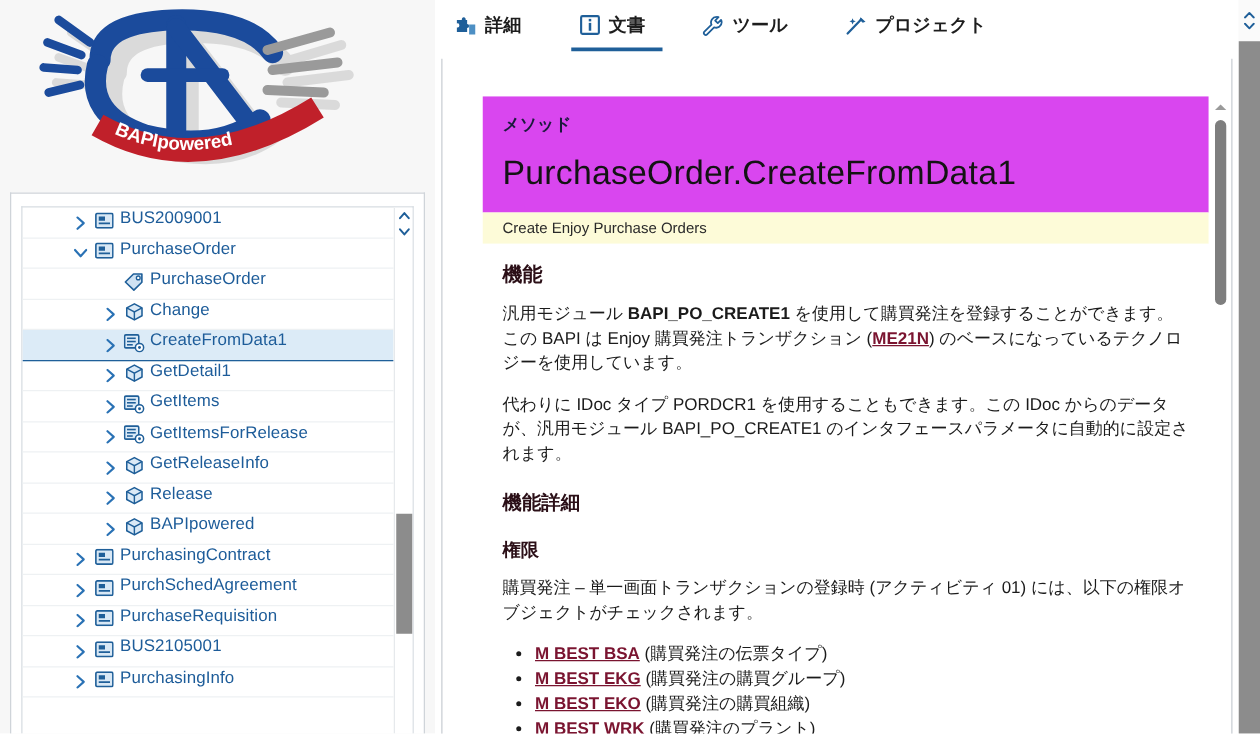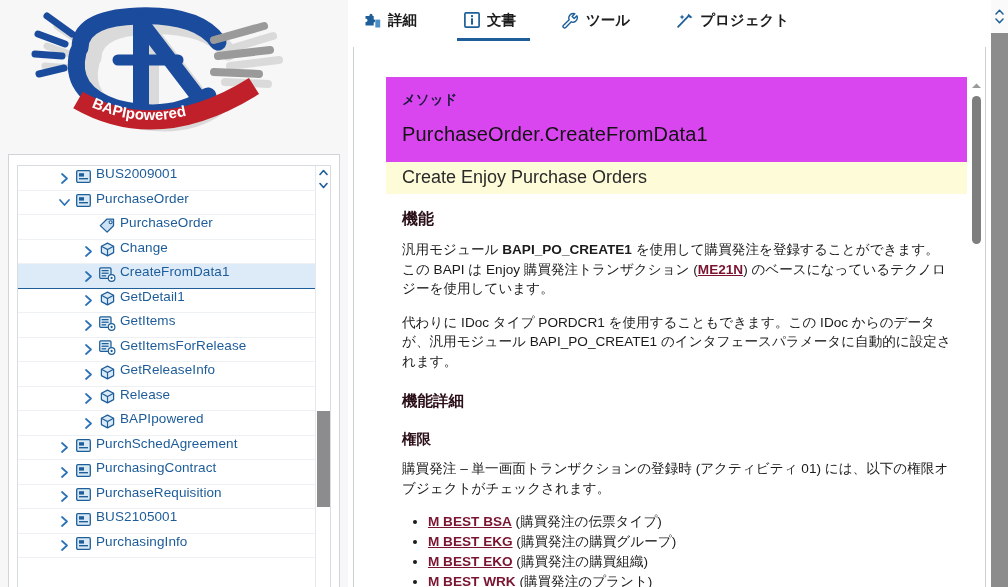--- a/index.html
+++ b/index.html
@@ -192,7 +192,7 @@
     margin: 0 0 14px 0;
   }
   .doc-title {
-    font-size: 20px;
+    font-size: 27px;
     color: #131313;
     margin: 0;
     font-weight: 400;

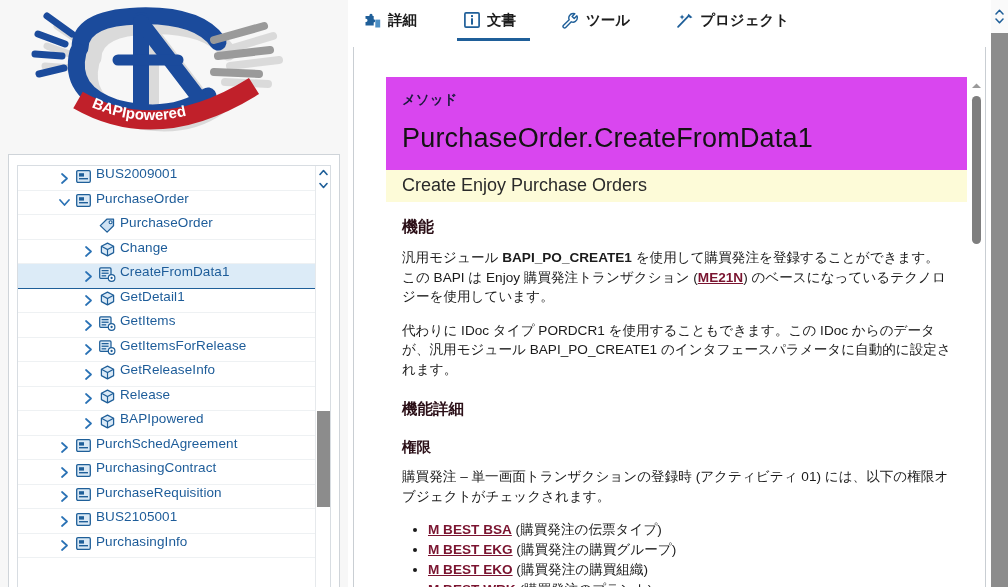--- a/index.html
+++ b/index.html
@@ -200,7 +200,7 @@
   }
   .doc-subtitle {
     background: #fdfbd8;
-    font-size: 18px;
+    font-size: 12px;
     color: #2a2a2a;
     padding: 5px 16px 6px 16px;
   }

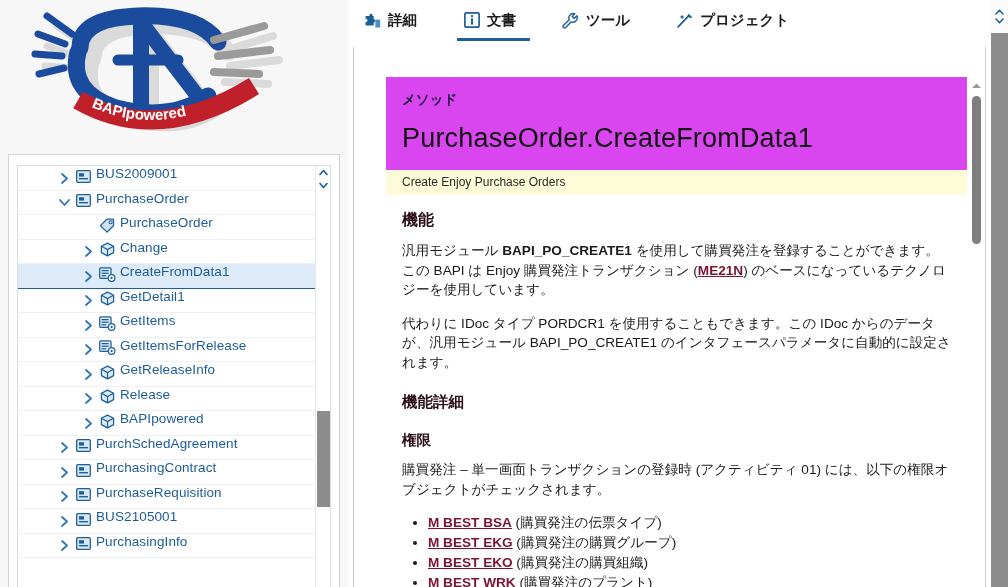--- a/index.html
+++ b/index.html
@@ -534,7 +534,7 @@
                   <rect x="3" y="8" width="9" height="1.4" fill="#1f5f99"></rect>
                 </svg>
               </span>
-              <span class="tlabel">PurchSchedAgreement</span>
+              <span class="tlabel">PurchasingContract</span>
             </div>
             <div class="tnode">
               <span class="tw" style="width:38px"></span>
@@ -550,7 +550,7 @@
                   <rect x="3" y="8" width="9" height="1.4" fill="#1f5f99"></rect>
                 </svg>
               </span>
-              <span class="tlabel">PurchasingContract</span>
+              <span class="tlabel">PurchSchedAgreement</span>
             </div>
             <div class="tnode">
               <span class="tw" style="width:38px"></span>

